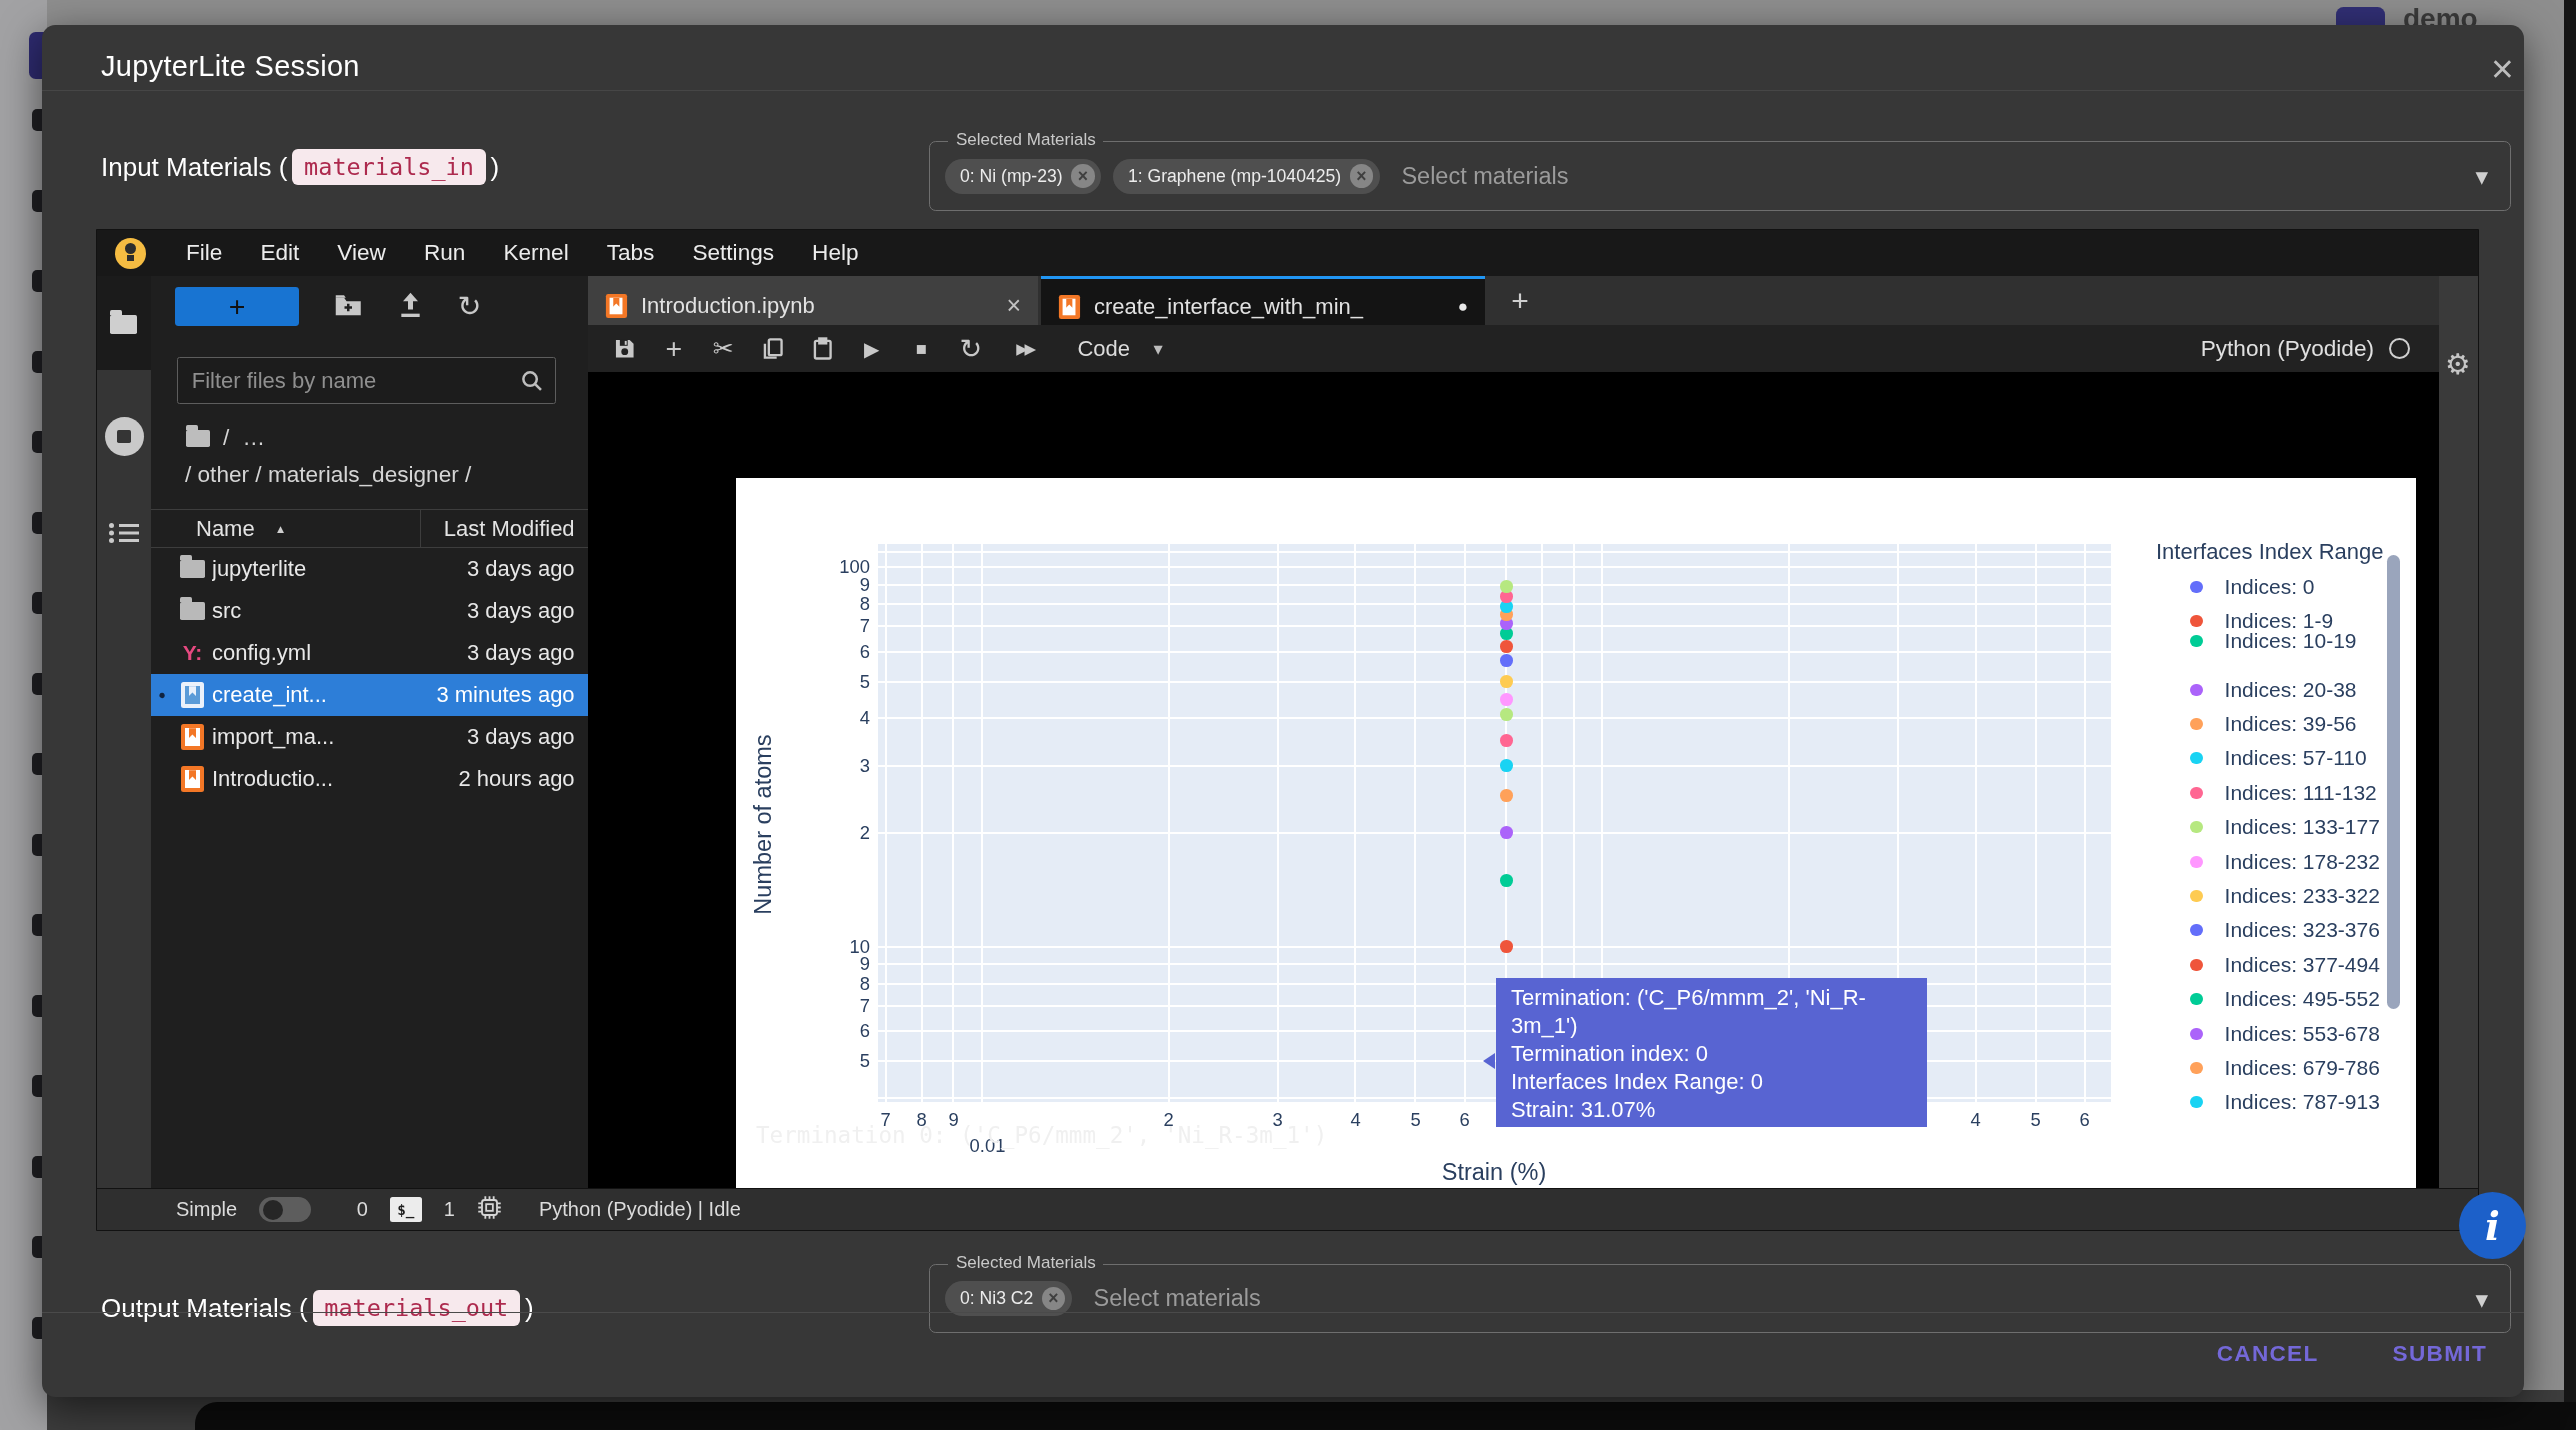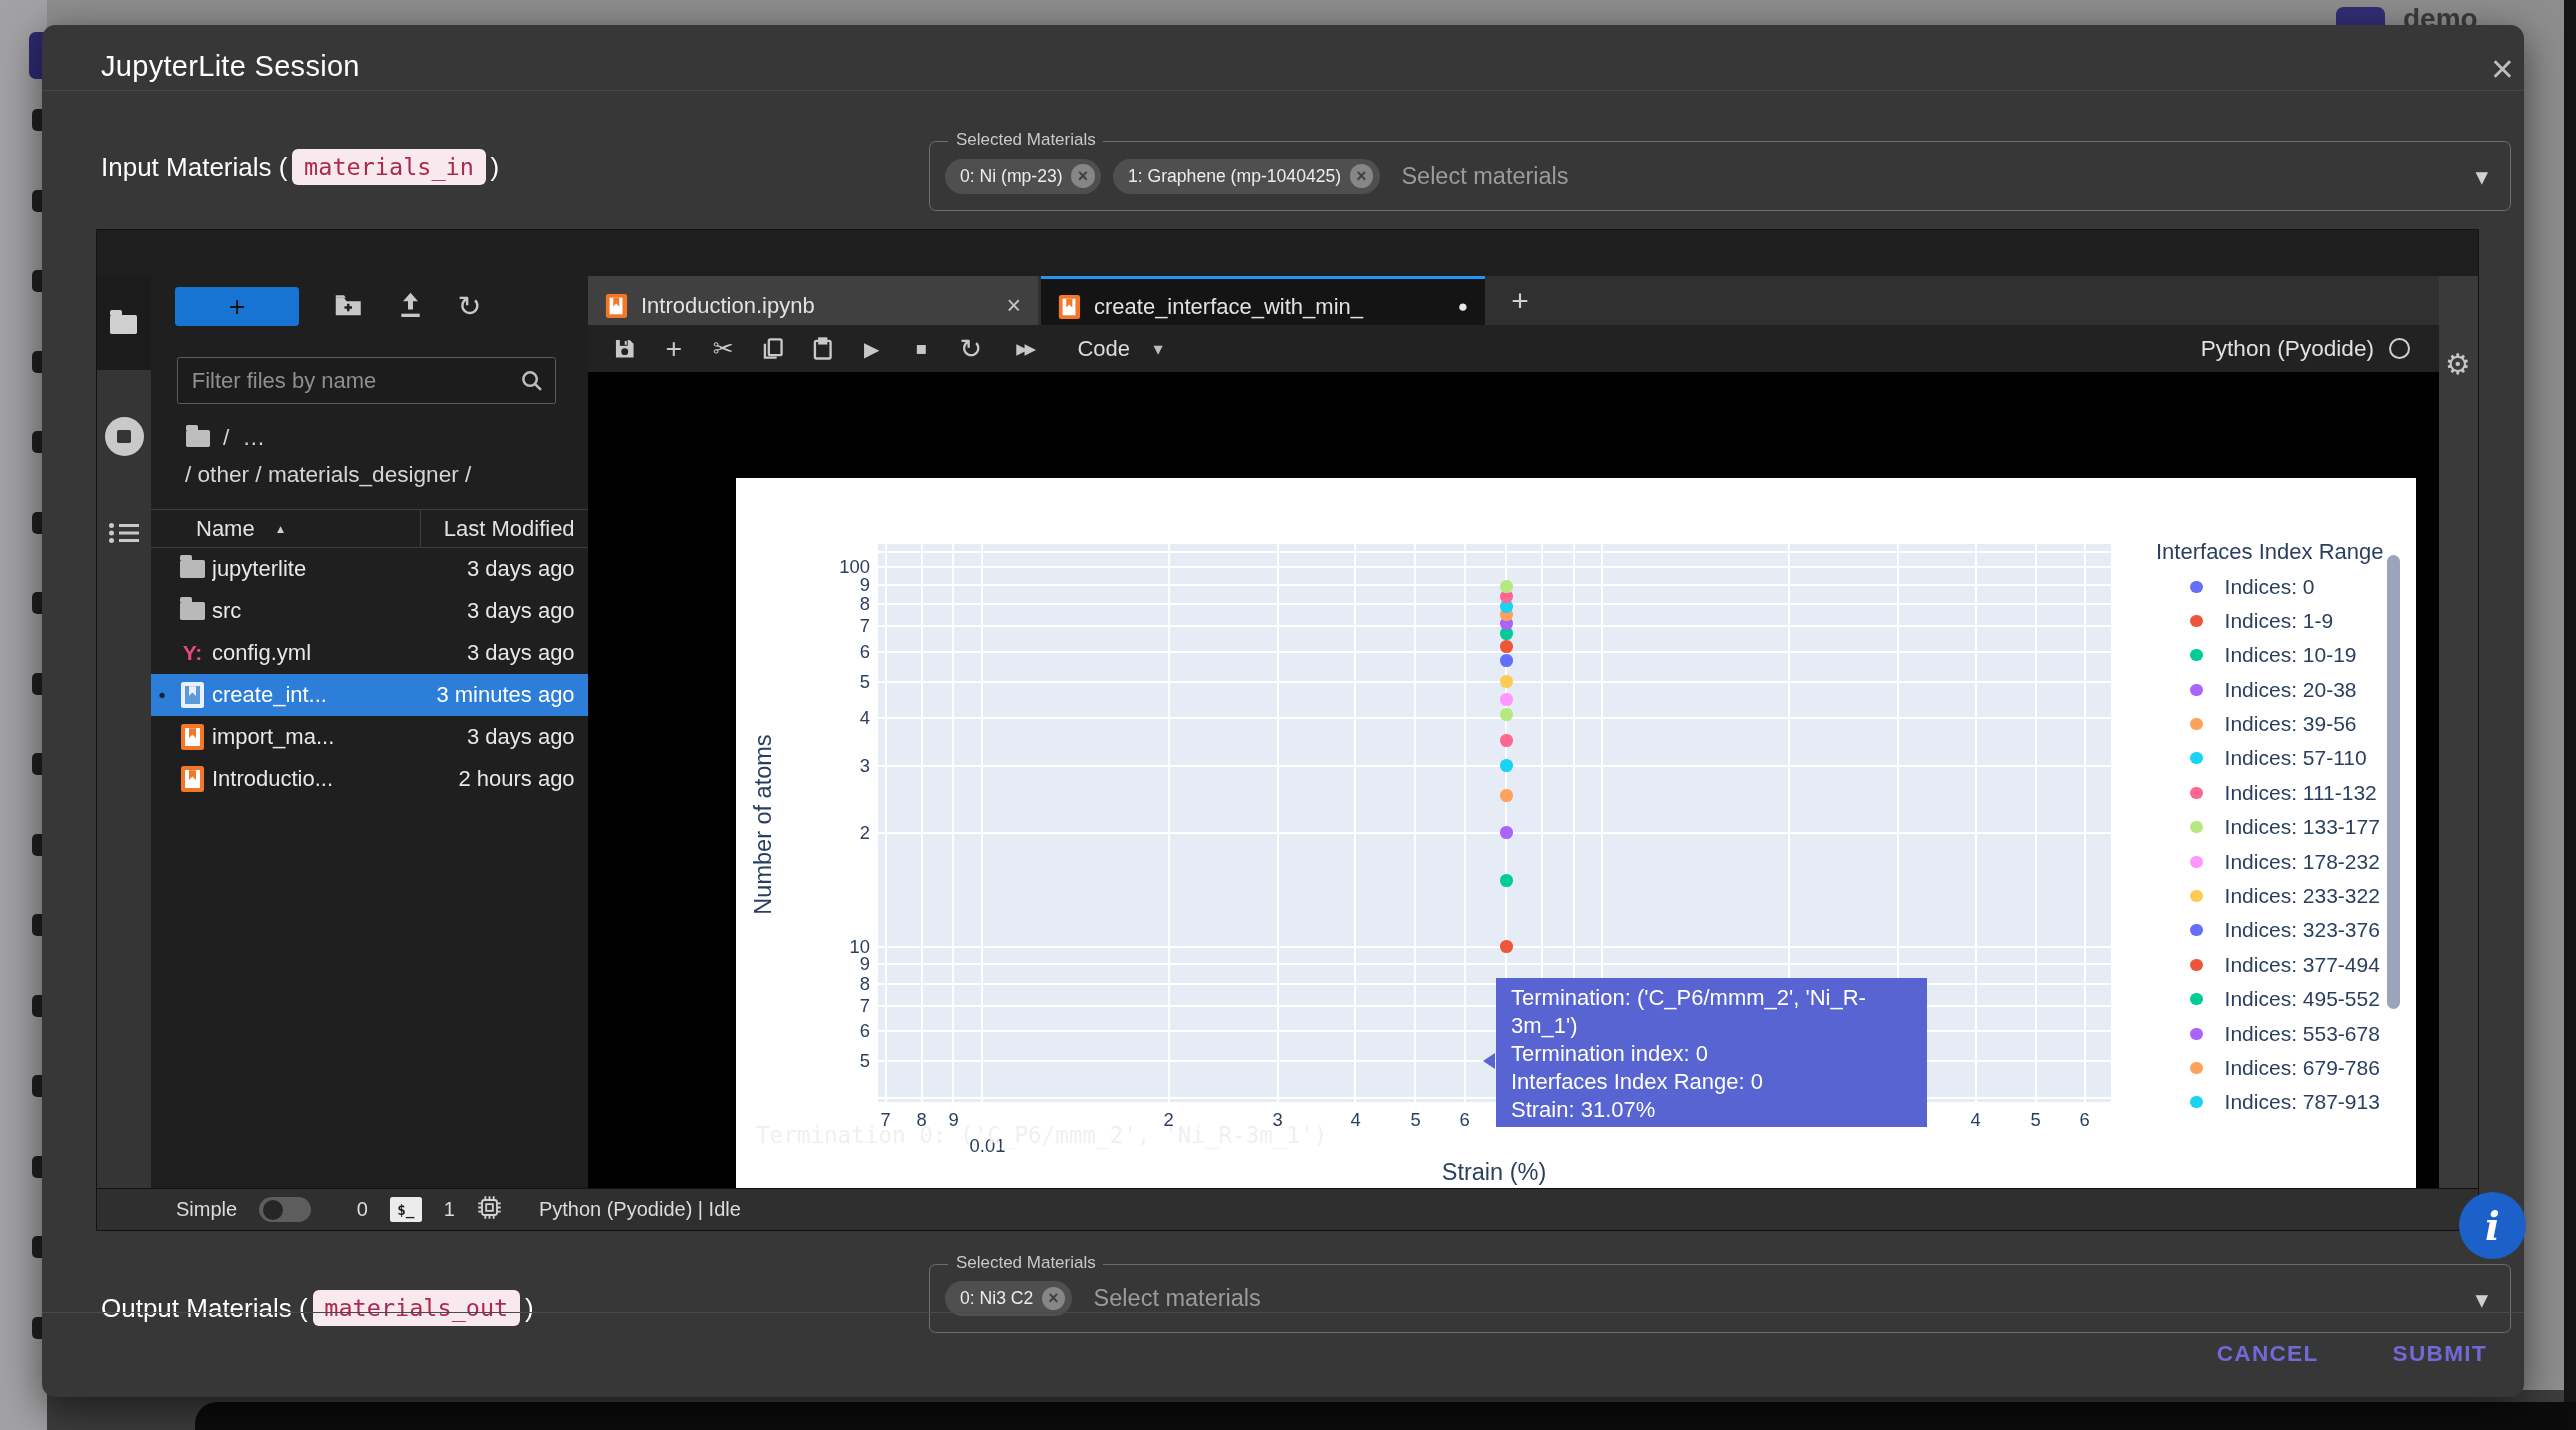--- a/index.html
+++ b/index.html
@@ -237,6 +237,19 @@
 
   <div class="abs jwin">
 
+    <div class="jmenubar">
+      <span class="jlite-logo"></span>
+      <span id="jmenu-items" style="display:flex;">
+          <div class="menu-item">File</div>
+          <div class="menu-item">Edit</div>
+          <div class="menu-item">View</div>
+          <div class="menu-item">Run</div>
+          <div class="menu-item">Kernel</div>
+          <div class="menu-item">Tabs</div>
+          <div class="menu-item">Settings</div>
+          <div class="menu-item">Help</div>
+        </span>
+    </div>
 
     <div class="abs jstrip">
       <div class="jstrip-active">

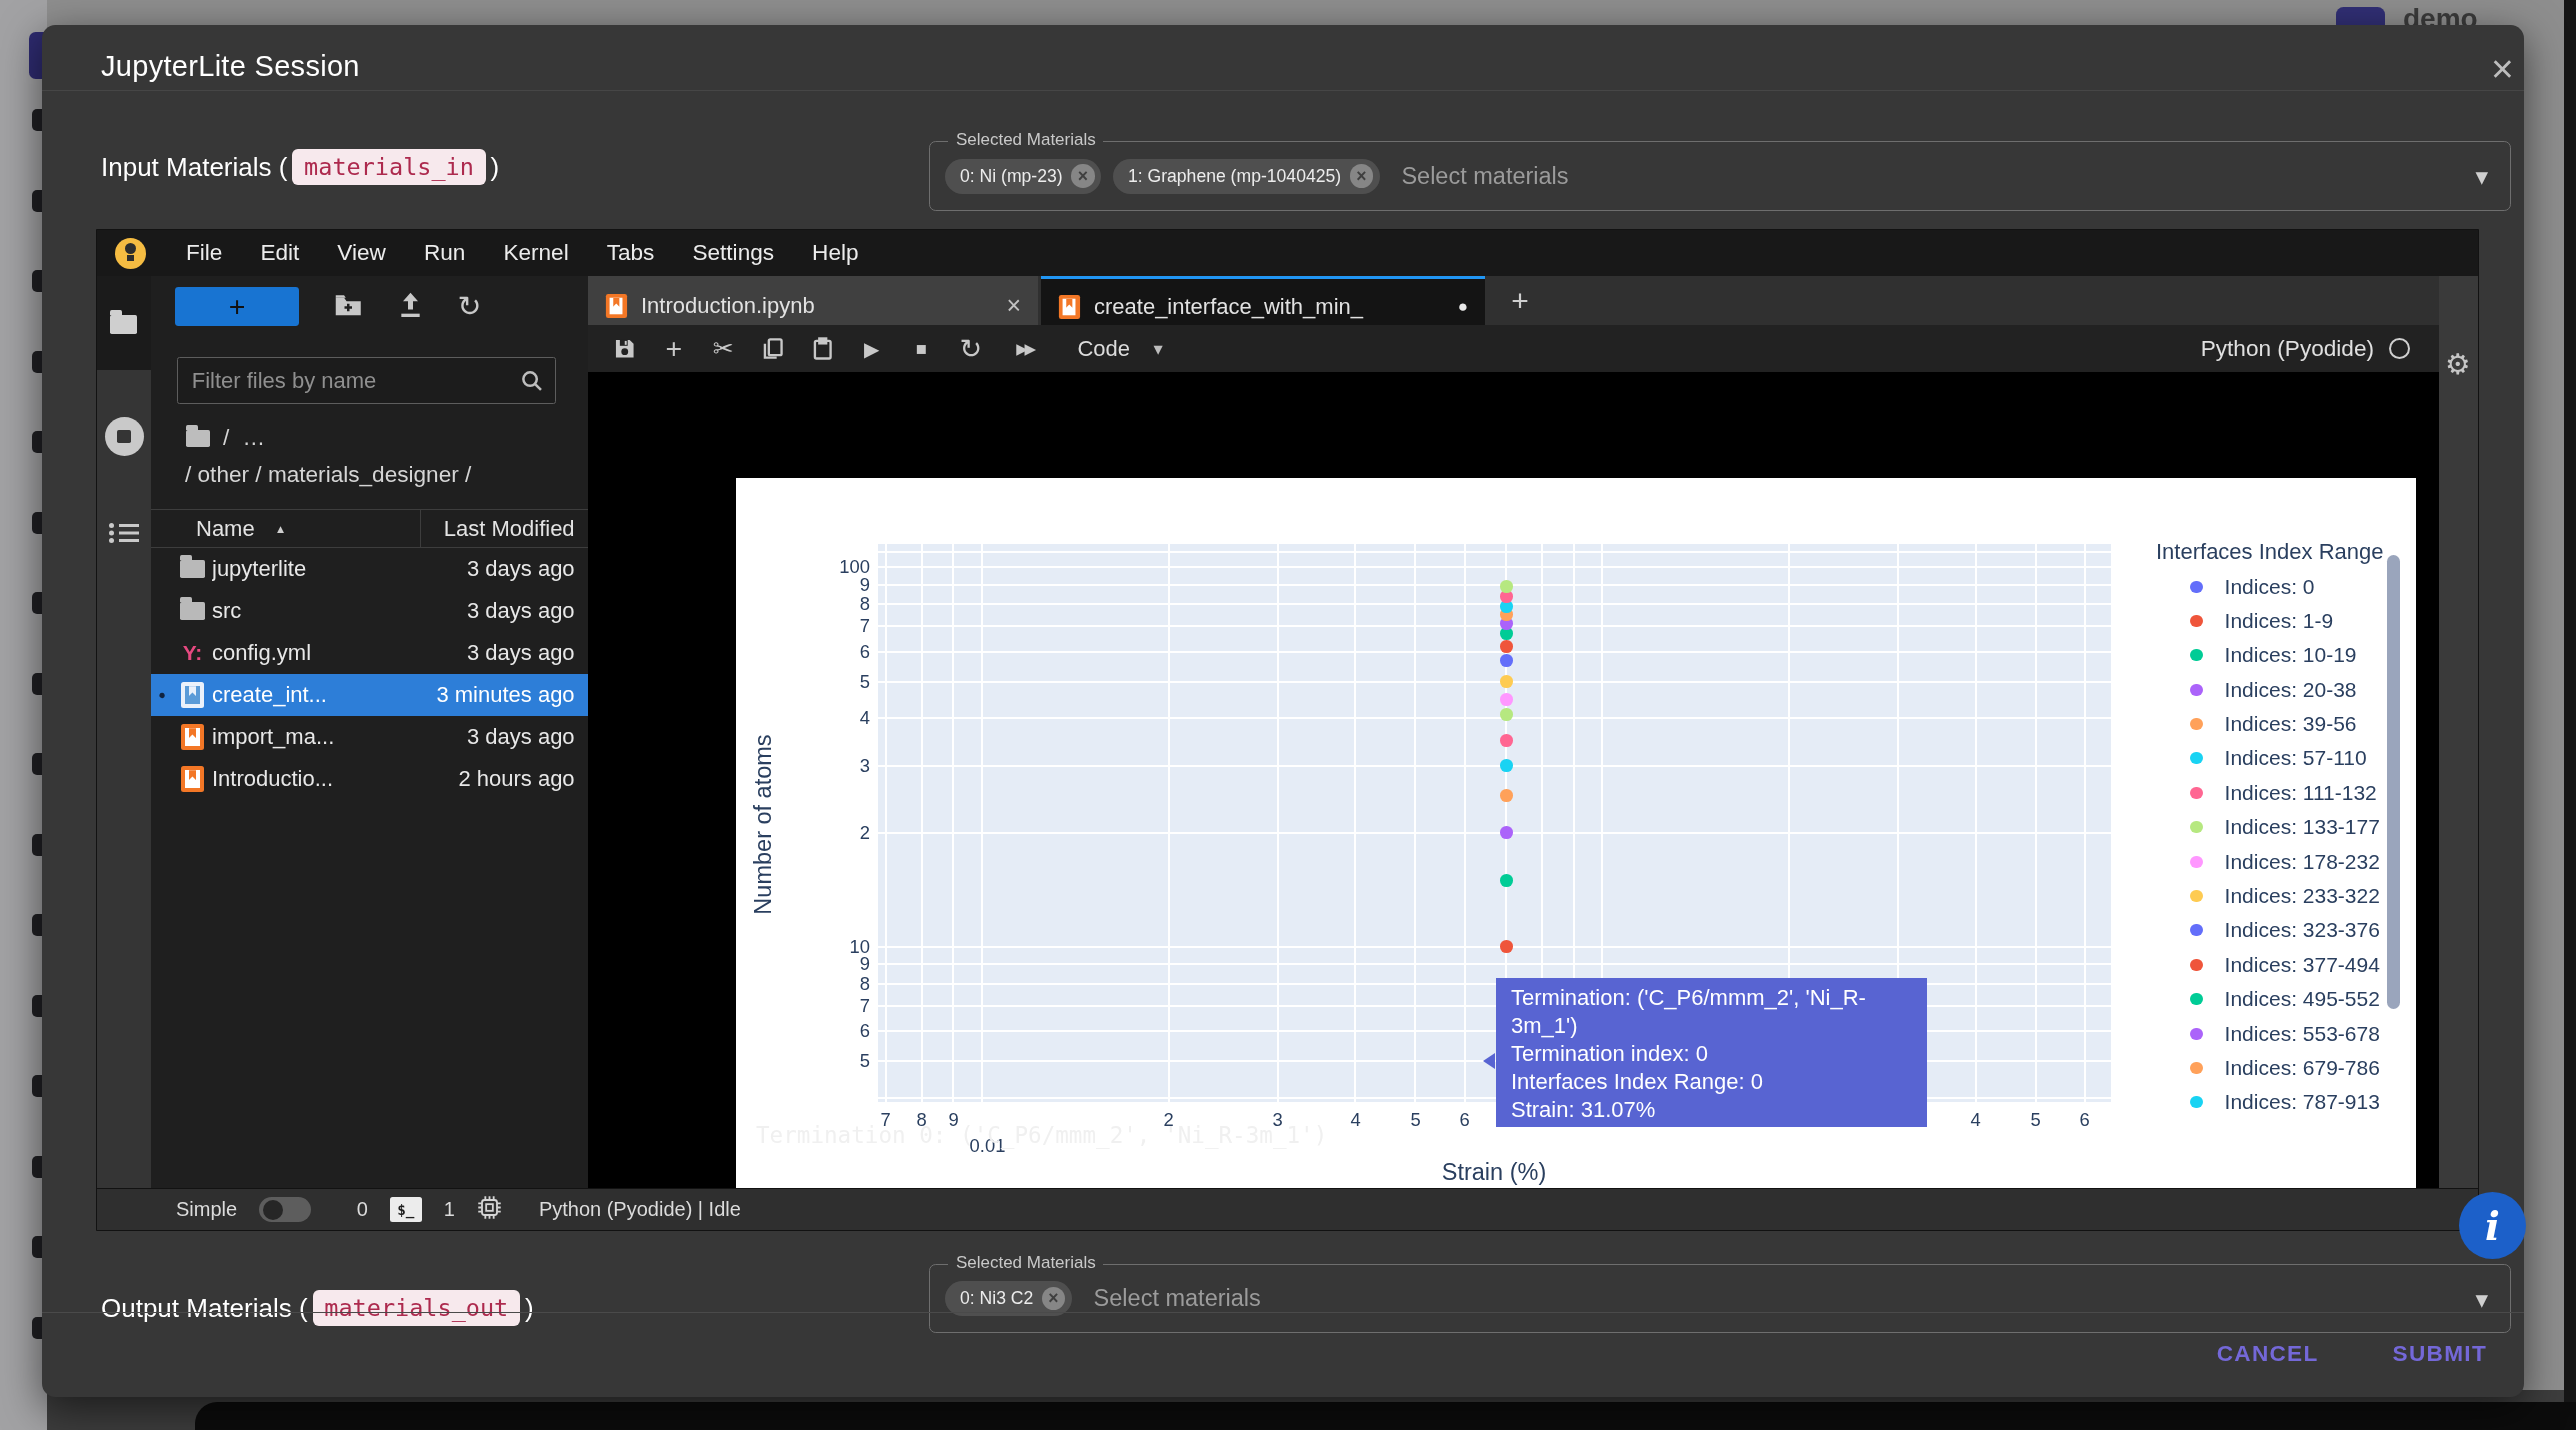--- a/index.html
+++ b/index.html
@@ -505,7 +505,7 @@
                   <span class="legend-dot" style="background: rgb(239, 85, 59);"></span>
                   <span class="legend-label">Indices: 1-9</span>
                 </div>
-                <div class="legend-item" style="top: 107px;">
+                <div class="legend-item" style="top: 93px;">
                   <span class="legend-dot" style="background: rgb(0, 204, 150);"></span>
                   <span class="legend-label">Indices: 10-19</span>
                 </div>

